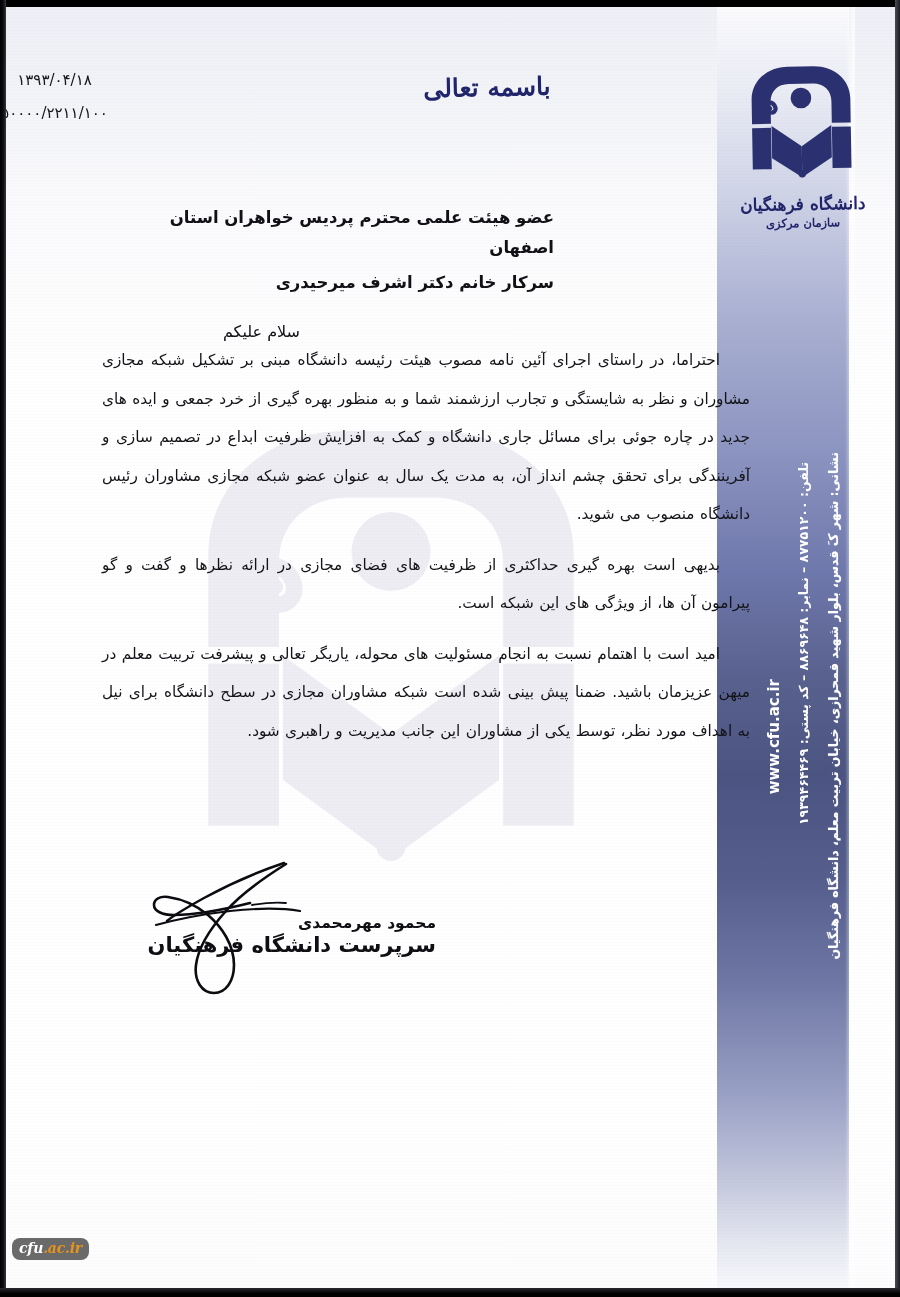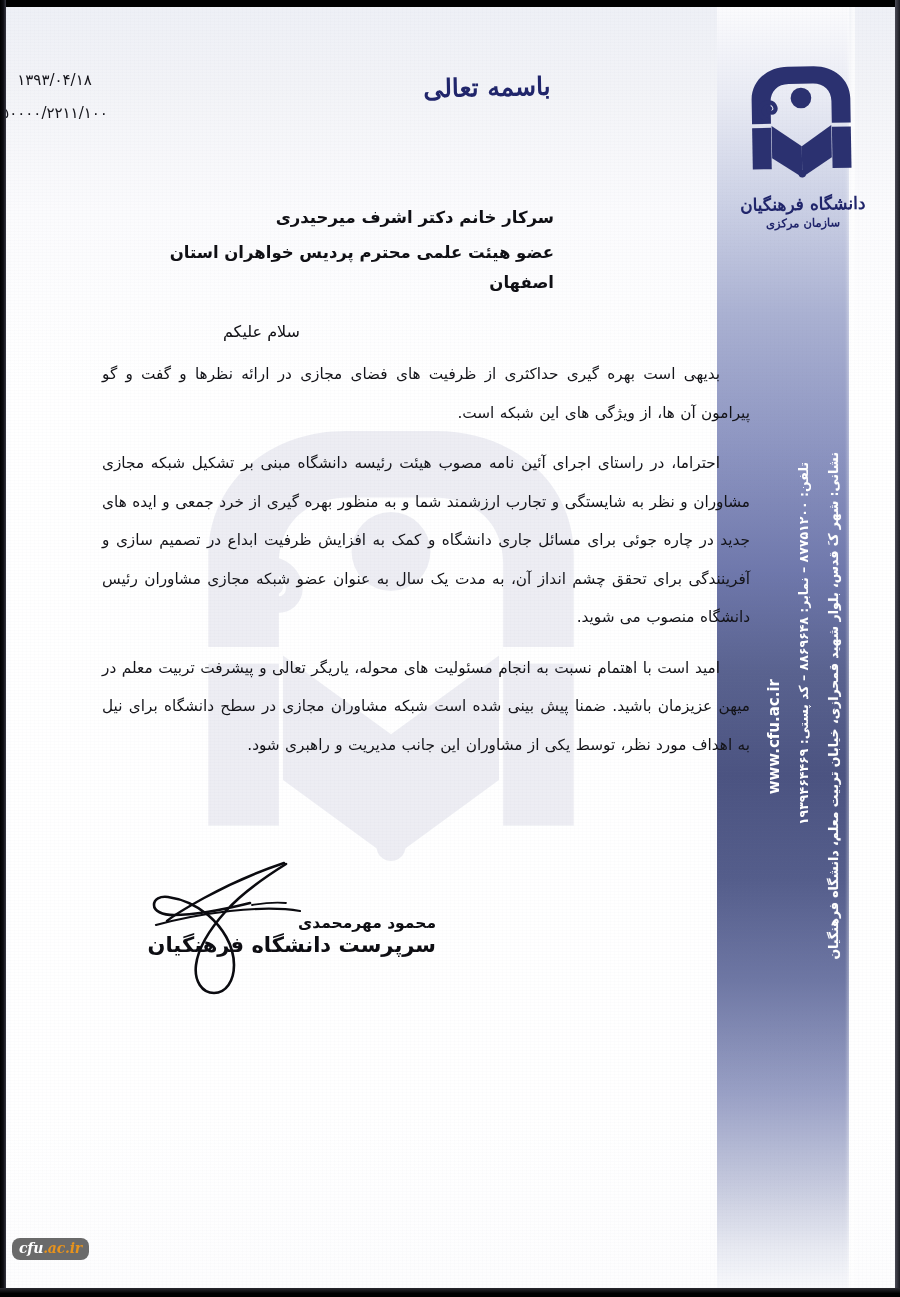--- a/index.html
+++ b/index.html
@@ -355,8 +355,8 @@
     <div class="doc-body">
 
       <div class="addressee">
+        <div>عضو هیئت علمی محترم پردیس خواهران استان اصفهان</div>
         <div>سرکار خانم دکتر اشرف میرحیدری</div>
-        <div>عضو هیئت علمی محترم پردیس خواهران استان اصفهان</div>
       </div>
 
       <div class="salam">سلام علیکم</div>

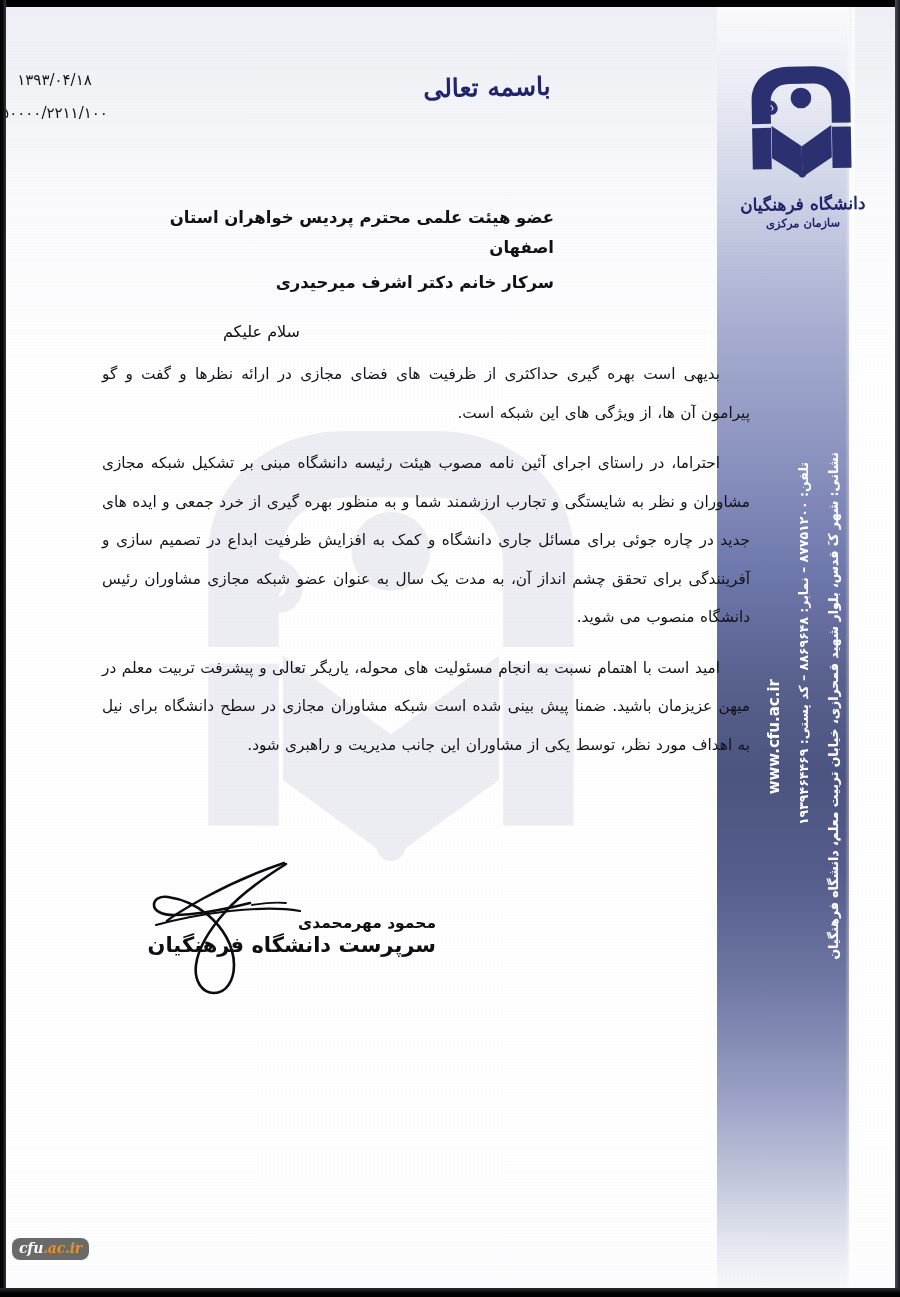--- a/index.html
+++ b/index.html
@@ -232,7 +232,6 @@
     text-align:right;
     padding-right:450px;
     letter-spacing:2.5px;
-    margin-bottom:14px;
     color:#101015;
   }
 

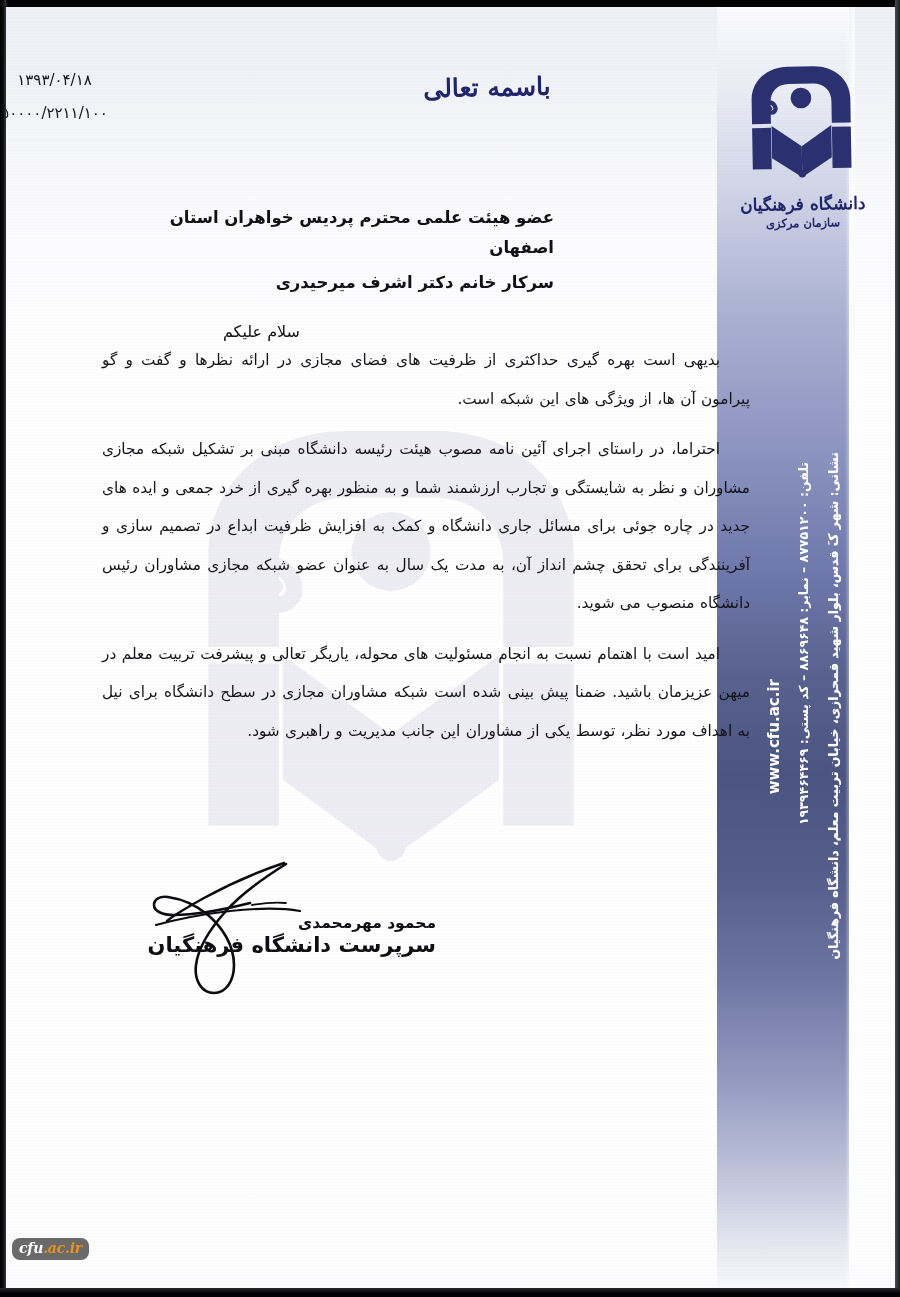--- a/index.html
+++ b/index.html
@@ -360,8 +360,8 @@
 
       <div class="salam">سلام علیکم</div>
 
+      <p class="para">احتراما، در راستای اجرای آئین نامه مصوب هیئت رئیسه دانشگاه مبنی بر تشکیل شبکه مجازی مشاوران و نظر به شایستگی و تجارب ارزشمند شما و به منظور بهره گیری از خرد جمعی و ایده های جدید در چاره جوئی برای مسائل جاری دانشگاه و کمک به افزایش ظرفیت ابداع در تصمیم سازی و آفرینندگی برای تحقق چشم انداز آن، به مدت یک سال به عنوان عضو شبکه مجازی مشاوران رئیس دانشگاه منصوب می شوید.</p>
       <p class="para">بدیهی است بهره گیری حداکثری از ظرفیت های فضای مجازی در ارائه نظرها و گفت و گو پیرامون آن ها، از ویژگی های این شبکه است.</p>
-      <p class="para">احتراما، در راستای اجرای آئین نامه مصوب هیئت رئیسه دانشگاه مبنی بر تشکیل شبکه مجازی مشاوران و نظر به شایستگی و تجارب ارزشمند شما و به منظور بهره گیری از خرد جمعی و ایده های جدید در چاره جوئی برای مسائل جاری دانشگاه و کمک به افزایش ظرفیت ابداع در تصمیم سازی و آفرینندگی برای تحقق چشم انداز آن، به مدت یک سال به عنوان عضو شبکه مجازی مشاوران رئیس دانشگاه منصوب می شوید.</p>
       <p class="para">امید است با اهتمام نسبت به انجام مسئولیت های محوله، یاریگر تعالی و پیشرفت تربیت معلم در میهن عزیزمان باشید. ضمنا پیش بینی شده است شبکه مشاوران مجازی در سطح دانشگاه برای نیل به اهداف مورد نظر، توسط یکی از مشاوران این جانب مدیریت و راهبری شود.</p>
     </div>
 

